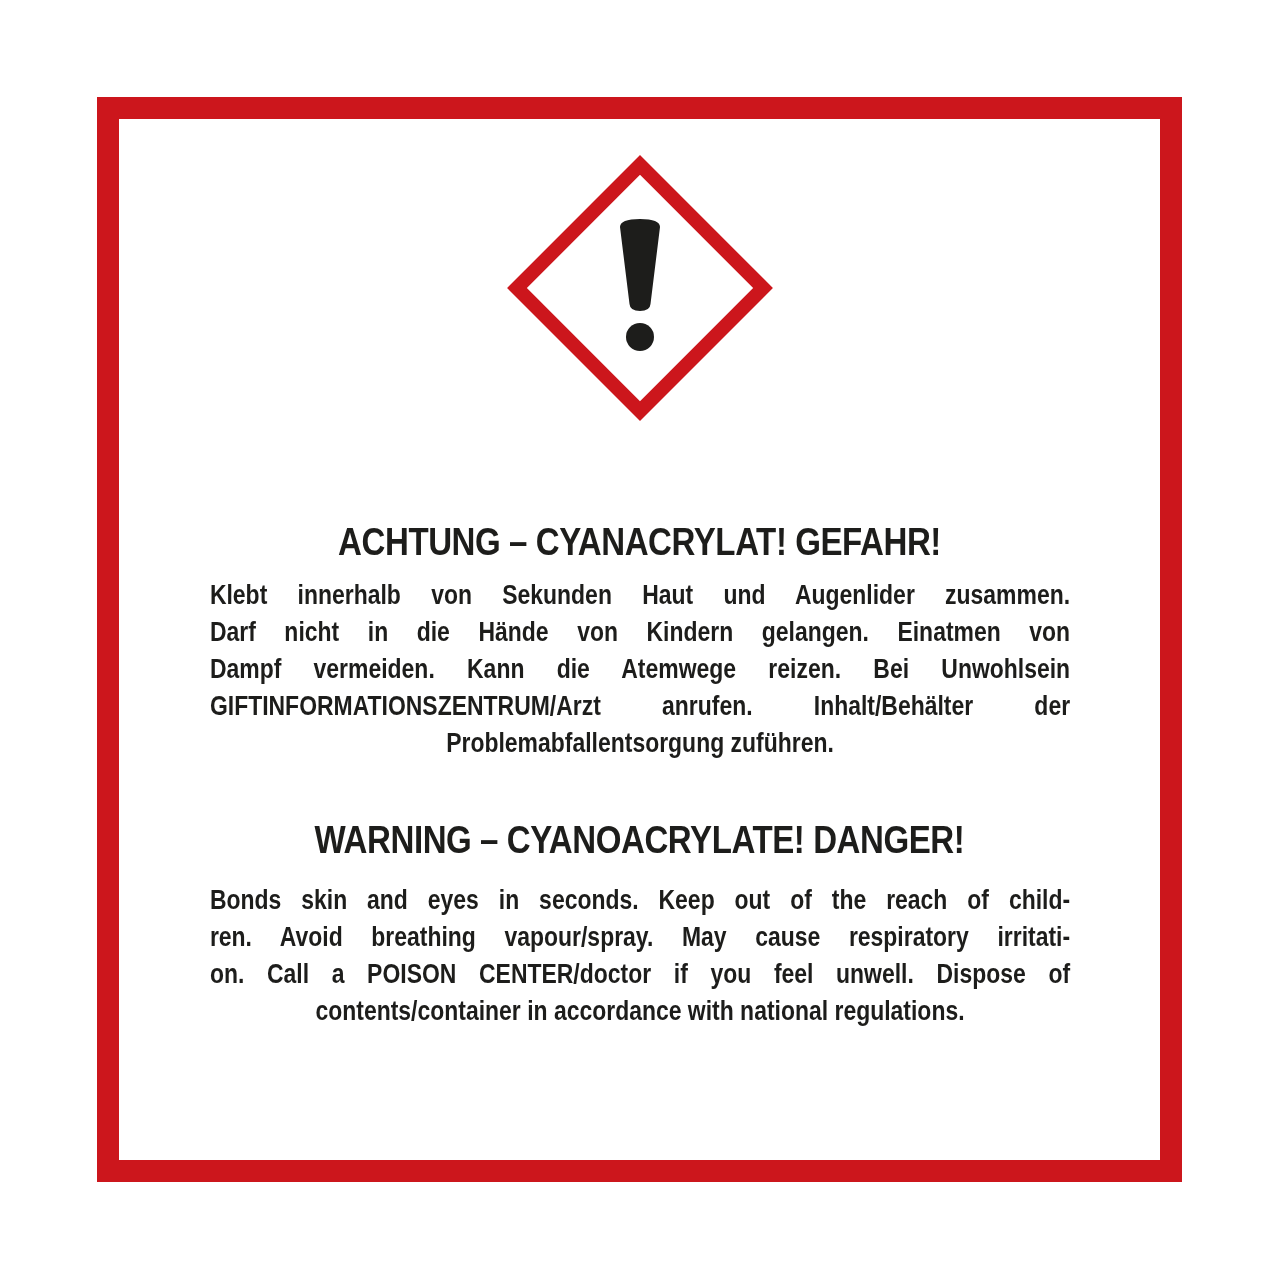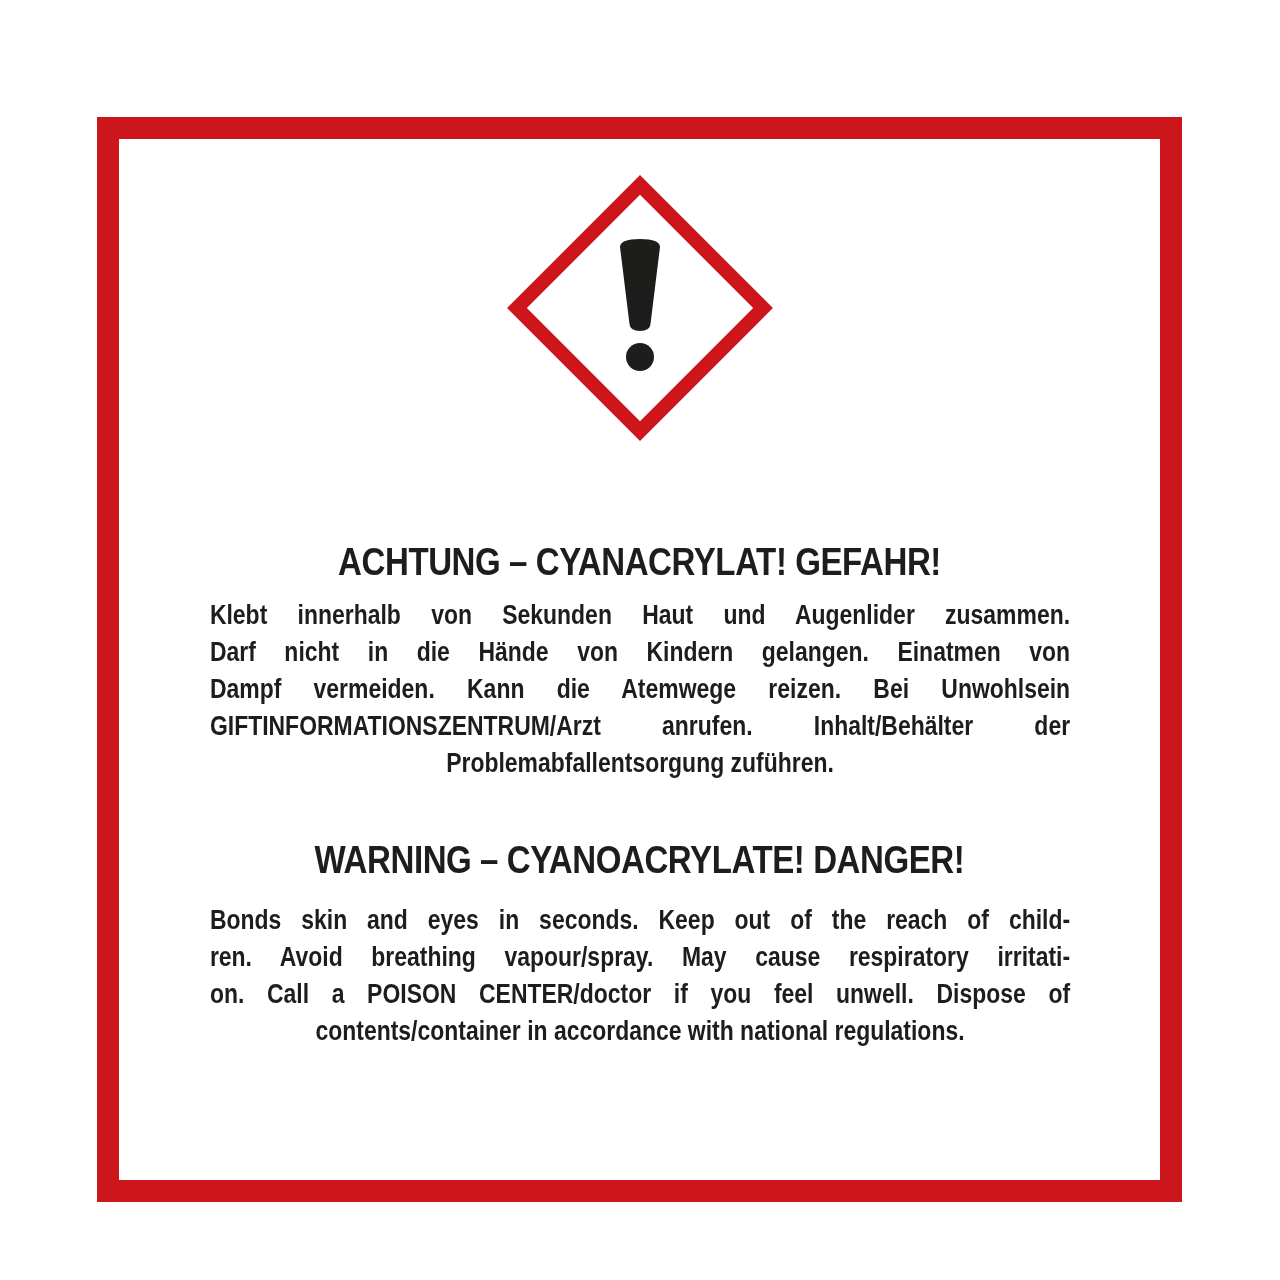--- a/index.html
+++ b/index.html
@@ -21,7 +21,6 @@
     width: 1280px;
     height: 904px;
     background: var(--background);
-    margin-top: 20px;
   }
   .frame {
     position: absolute;

